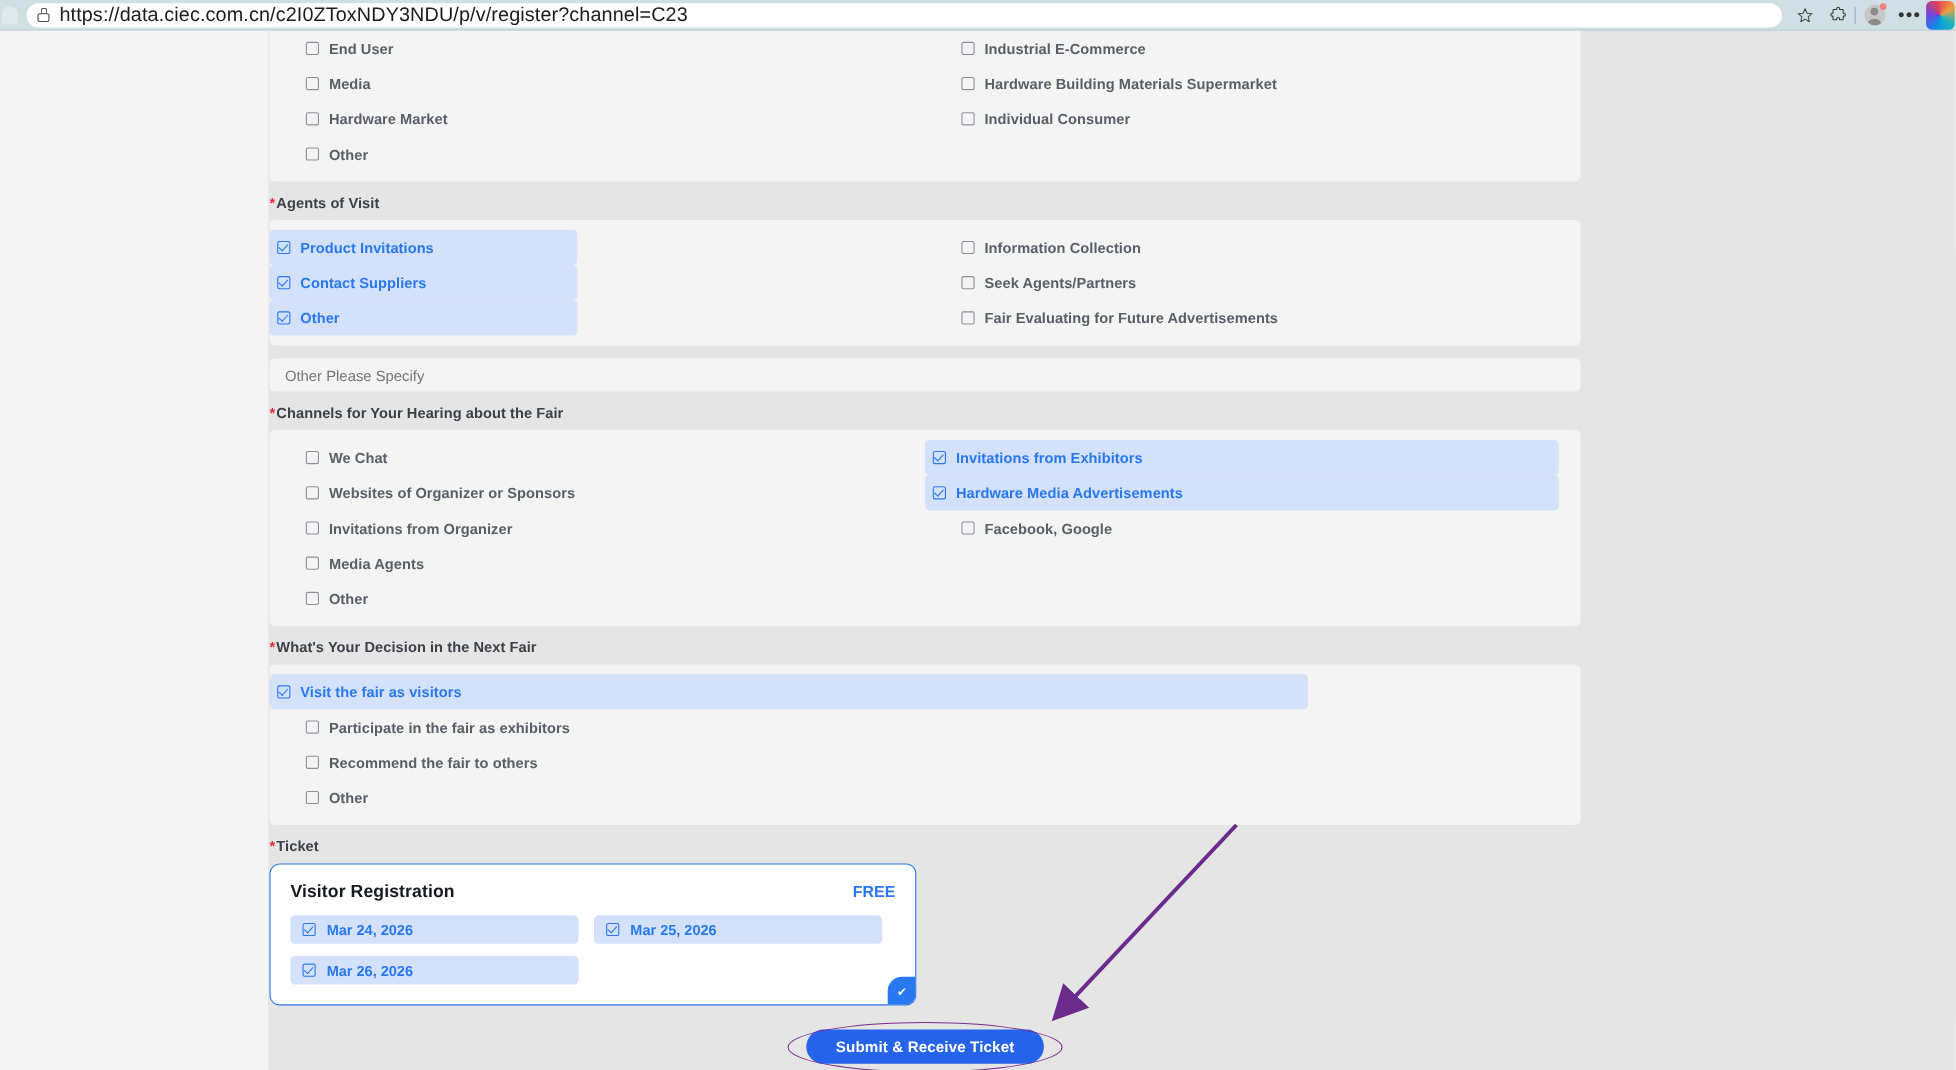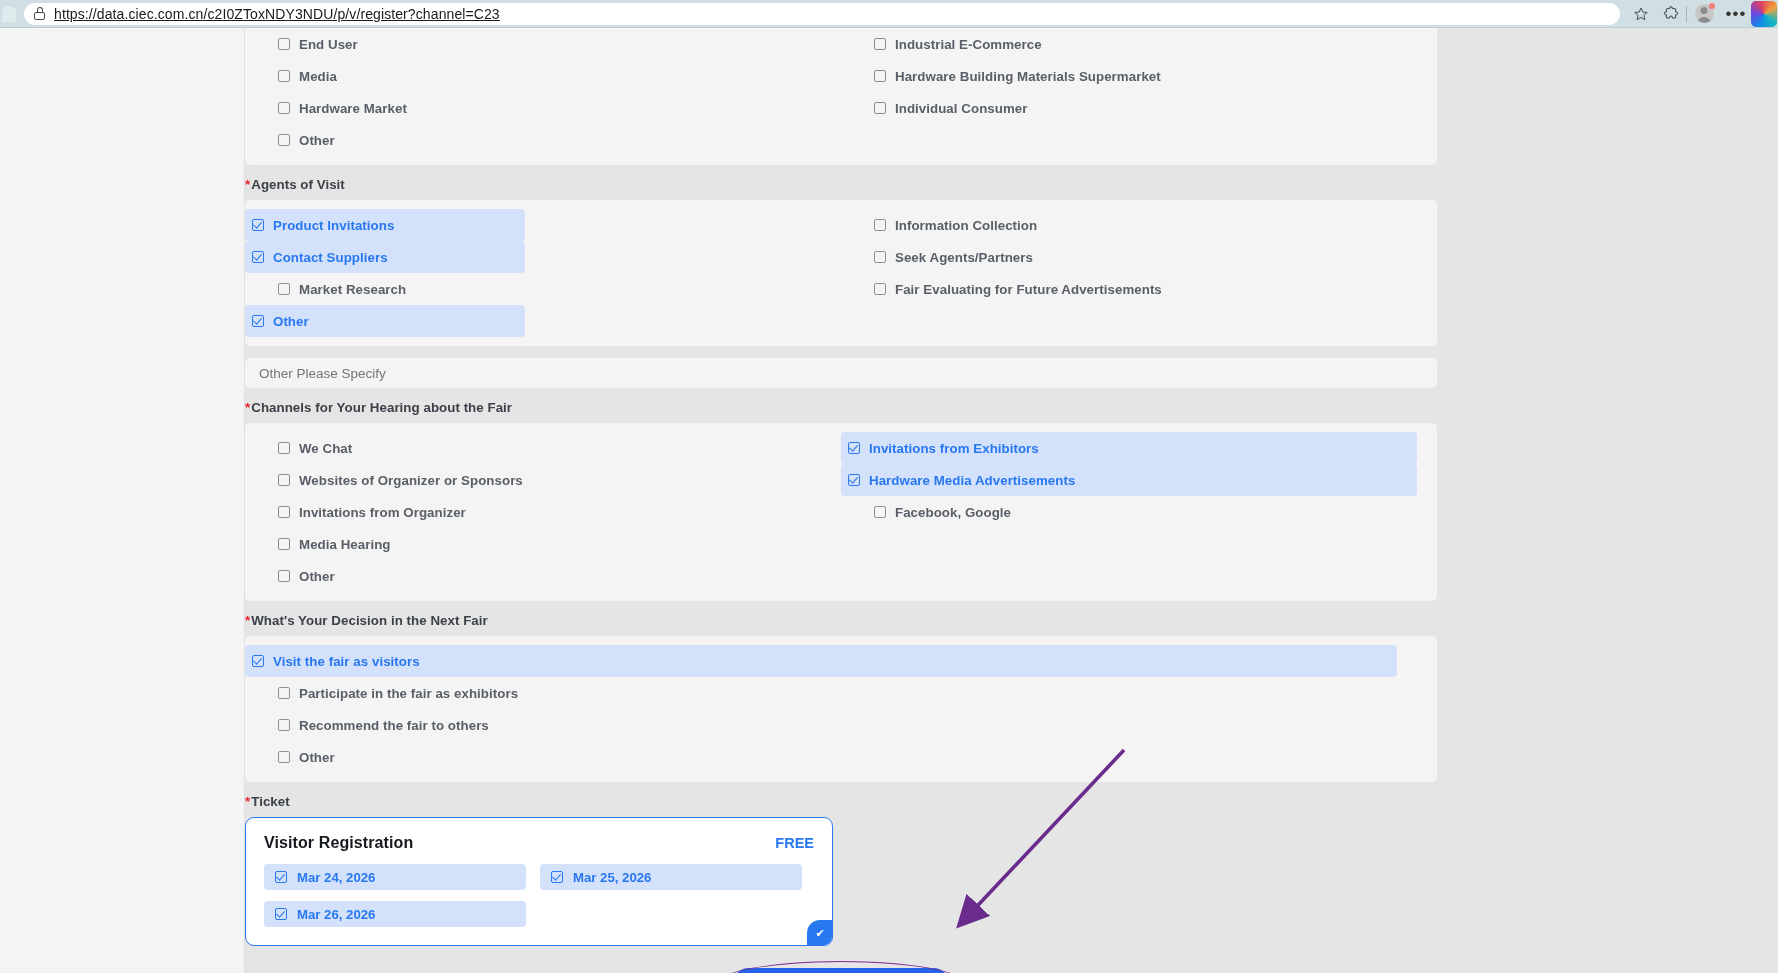--- a/index.html
+++ b/index.html
@@ -39,9 +39,8 @@
     border-top-left-radius: 3px; border-top-right-radius: 3px;
   }
   .url-text {
-    font-size: 14px; color: #1b1b1b; white-space: nowrap;
+    font-size: 18px; color: #1b1b1b; white-space: nowrap;
     letter-spacing: 0.1px;
-    text-decoration: underline;
   }
   .chrome-btn {
     width: 30px; height: 28px; flex: none;

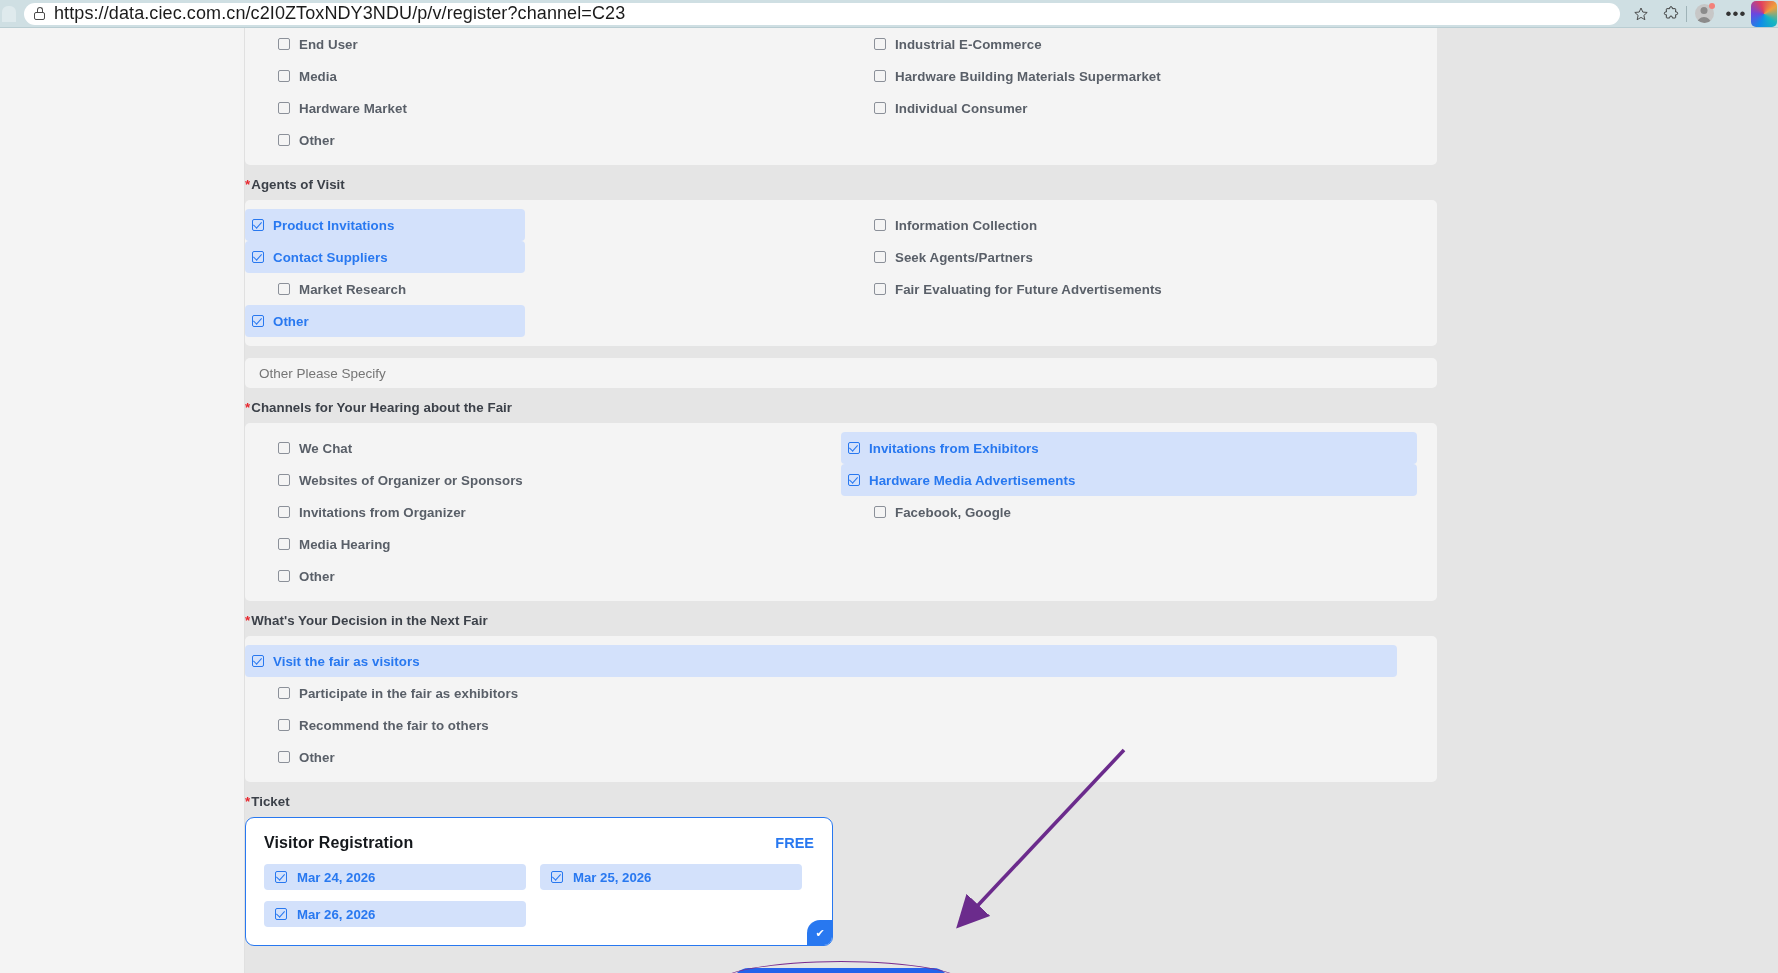--- a/index.html
+++ b/index.html
@@ -287,10 +287,6 @@
           <span class="chk"></span>
           <span>Contact Suppliers</span>
         </div>
-        <div class="opt">
-          <span class="chk"></span>
-          <span>Market Research</span>
-        </div>
         <div class="opt sel sel-row-left">
           <span class="chk"></span>
           <span>Other</span>

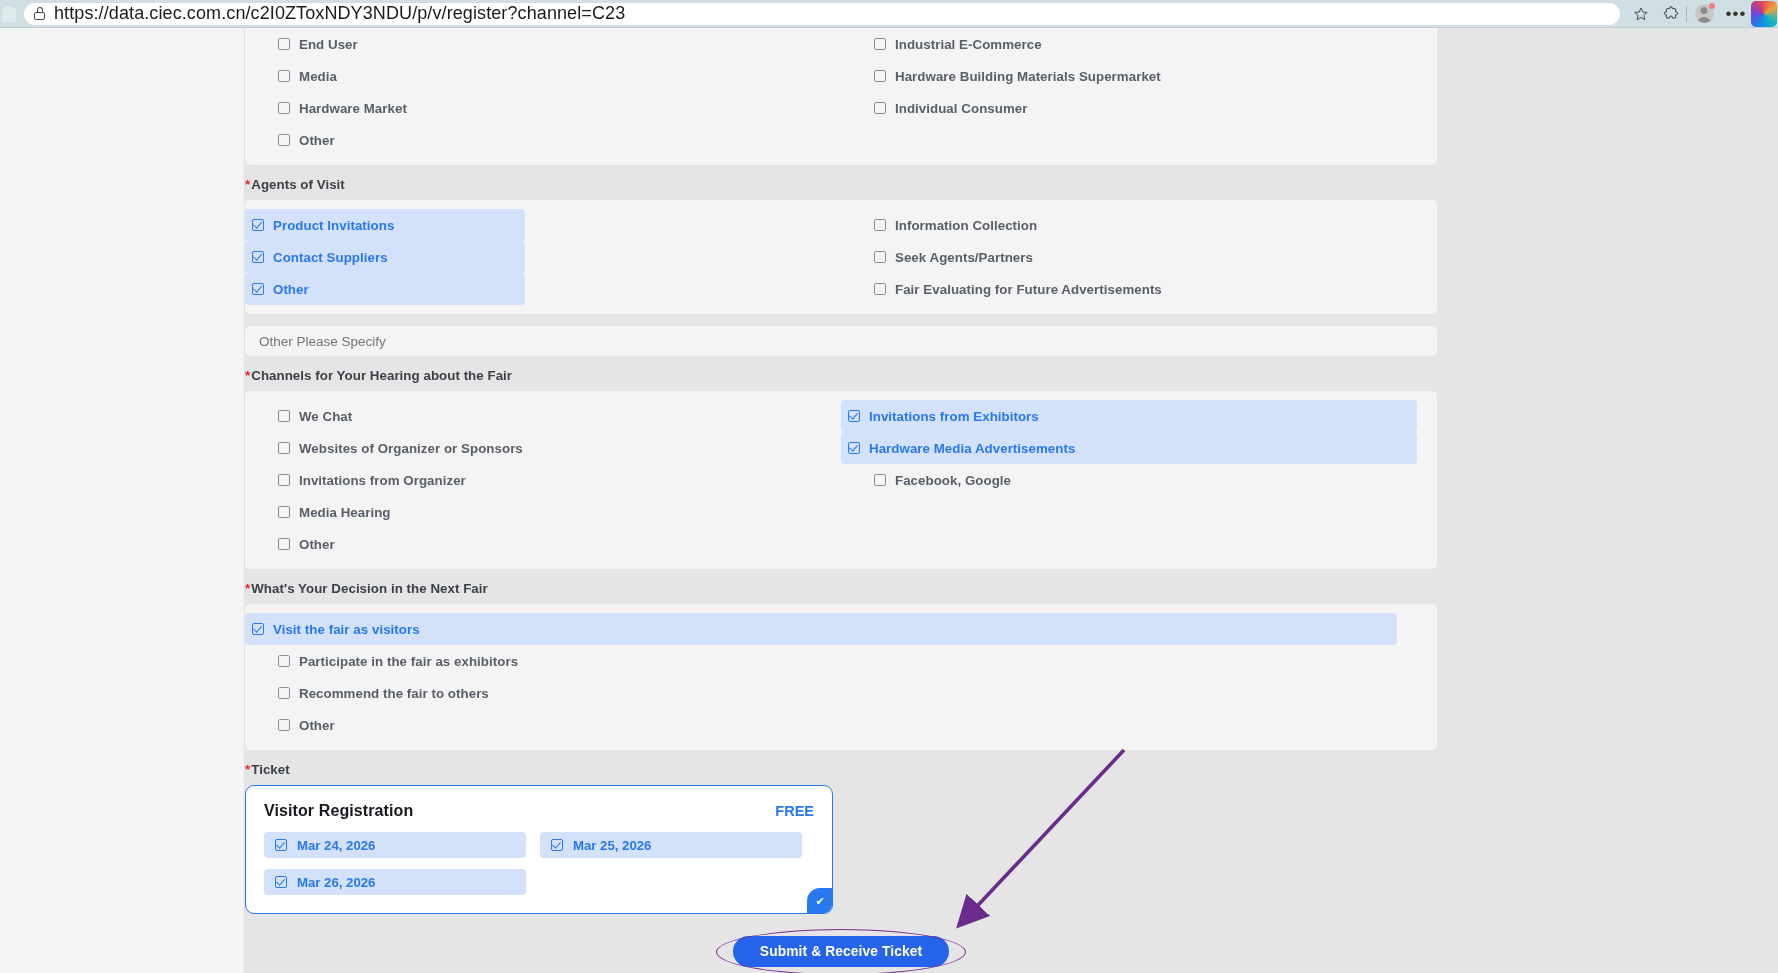--- a/index.html
+++ b/index.html
@@ -331,7 +331,7 @@
         </div>
         <div class="opt">
           <span class="chk"></span>
-          <span>Media Hearing</span>
+          <span>Media Agents</span>
         </div>
         <div class="opt">
           <span class="chk"></span>

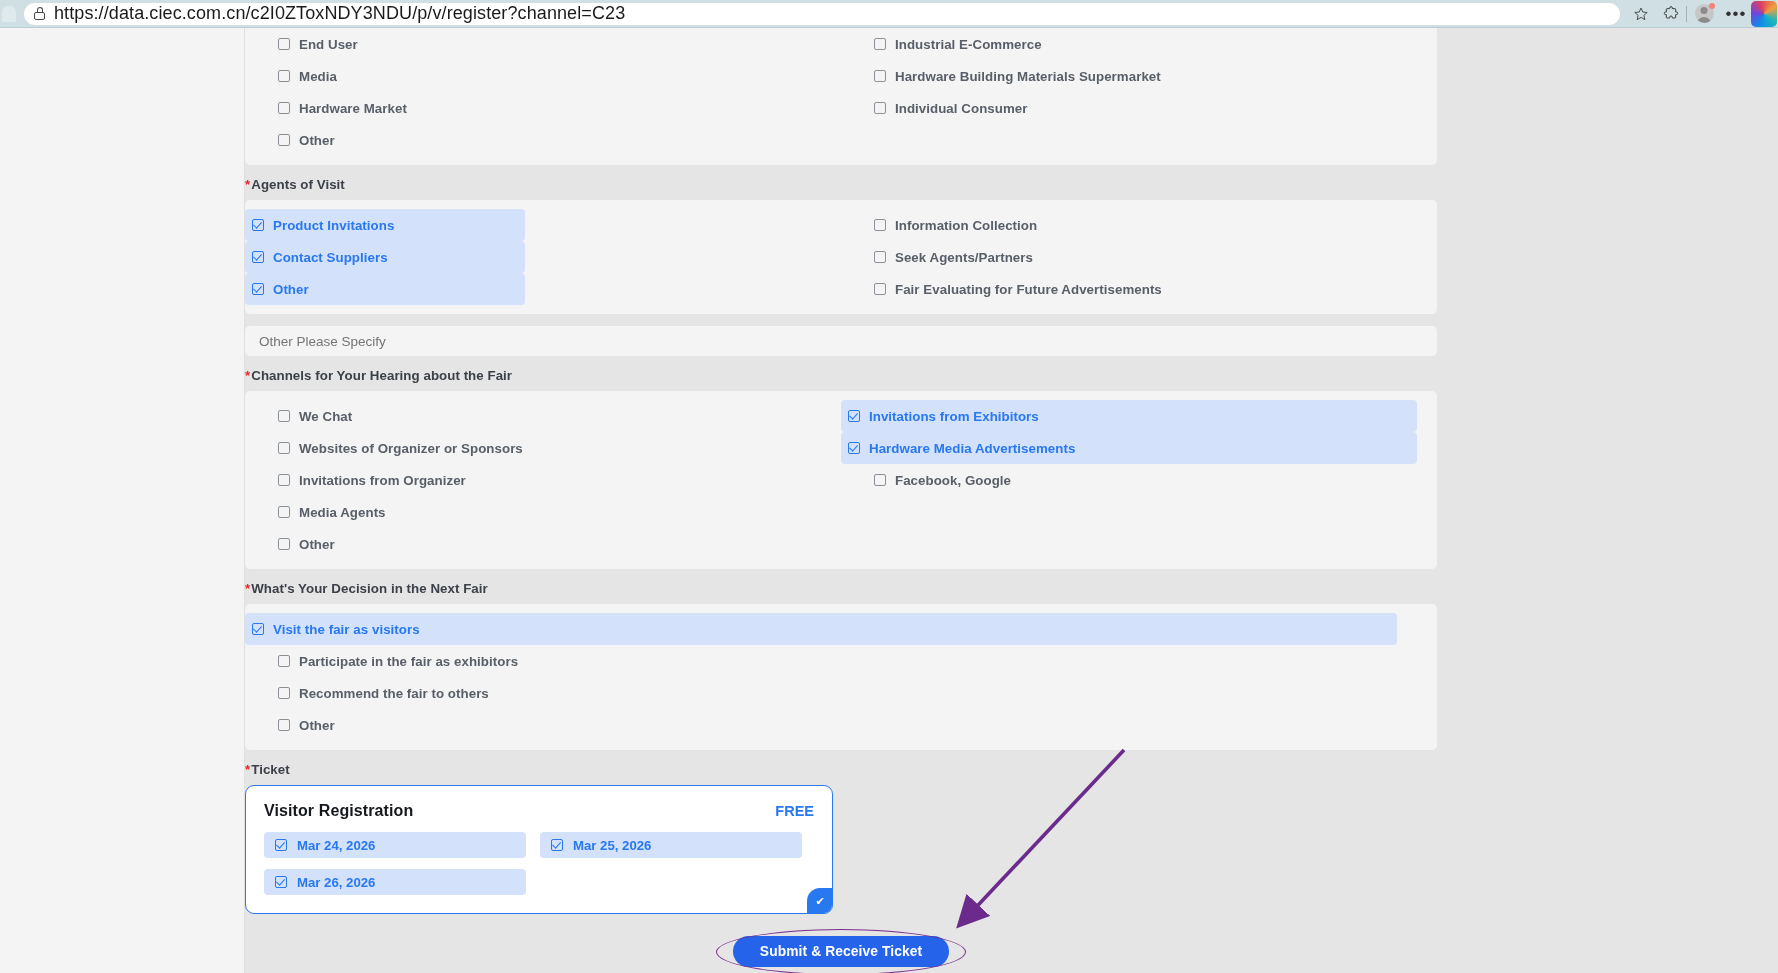--- a/index.html
+++ b/index.html
@@ -359,7 +359,7 @@
     </div>
     <div class="group-panel">
       <div style="width:100%">
-        <div class="opt sel sel-row-left" style="width:1152px">
+        <div class="opt sel sel-row-left" style="width:944px">
           <span class="chk"></span>
           <span>Visit the fair as visitors</span>
         </div>

